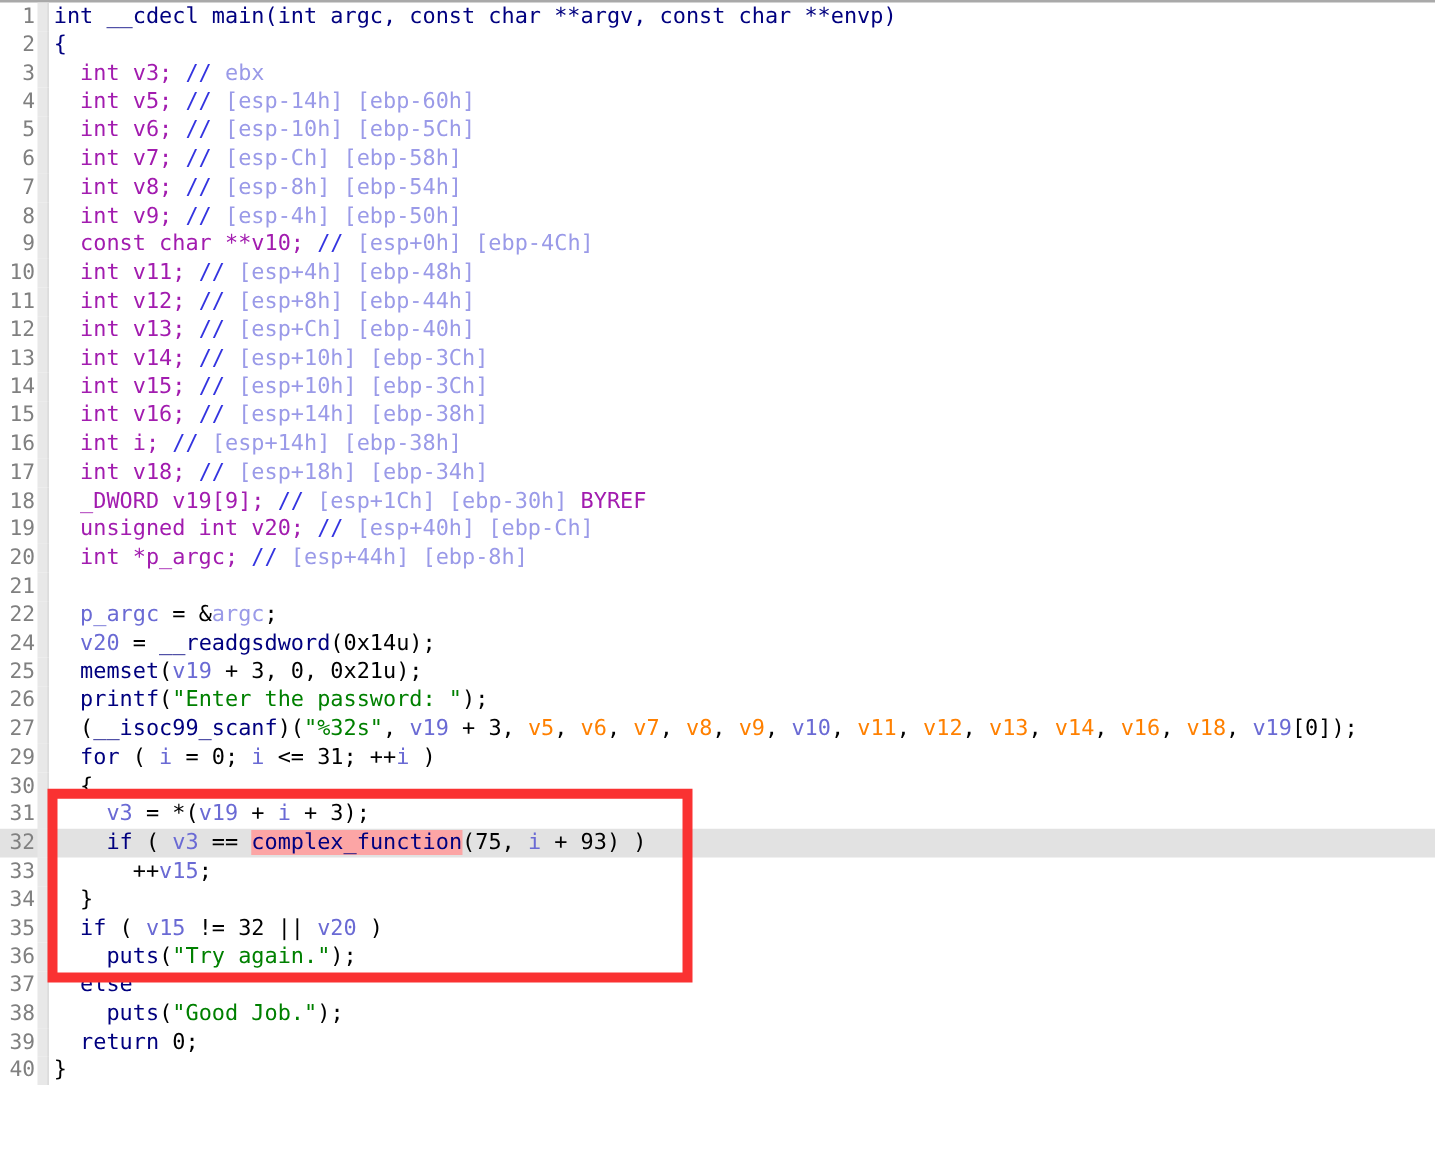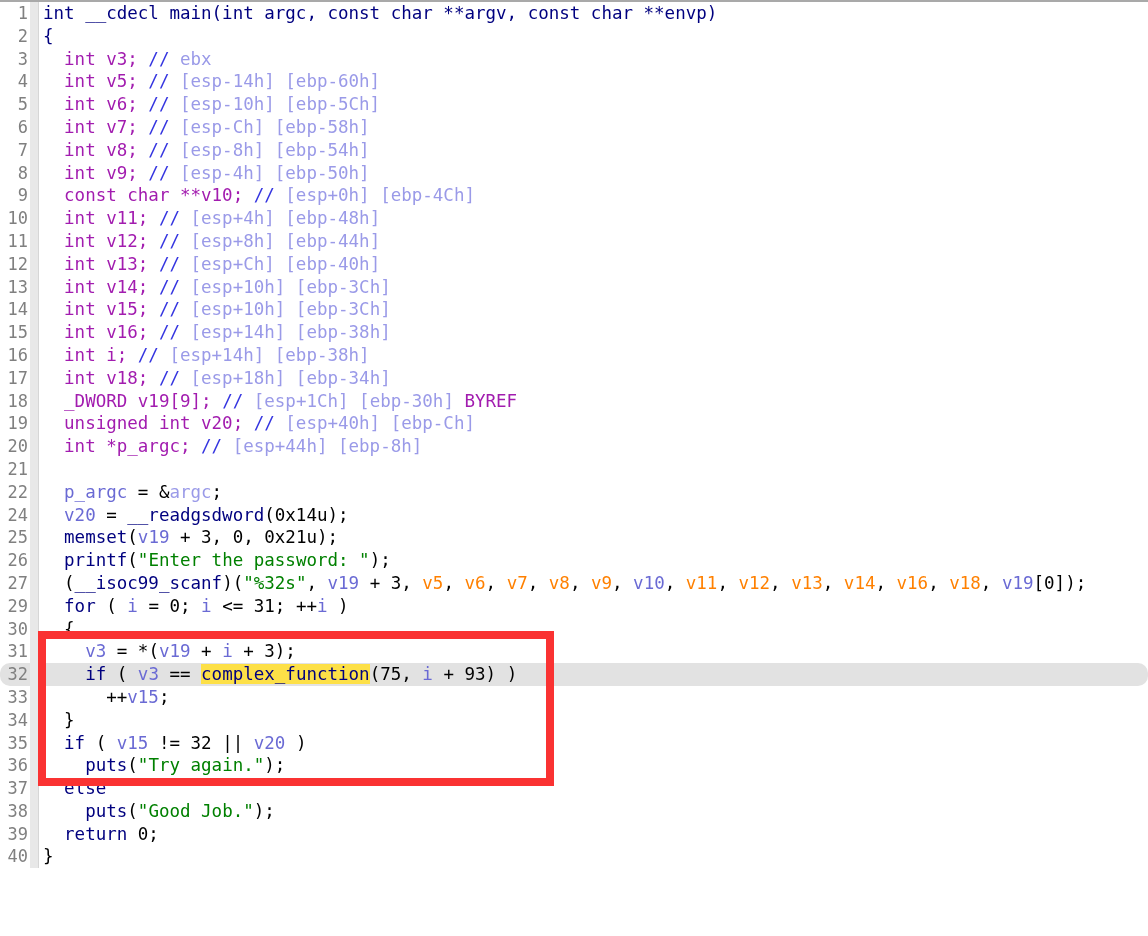--- a/index.html
+++ b/index.html
@@ -86,7 +86,6 @@
 
   .line-highlight {
     background: #e2e2e2;
-    border-radius: 10px;
   }
   .line-highlight .gutter-sep { background: #e8e8e8; }
 

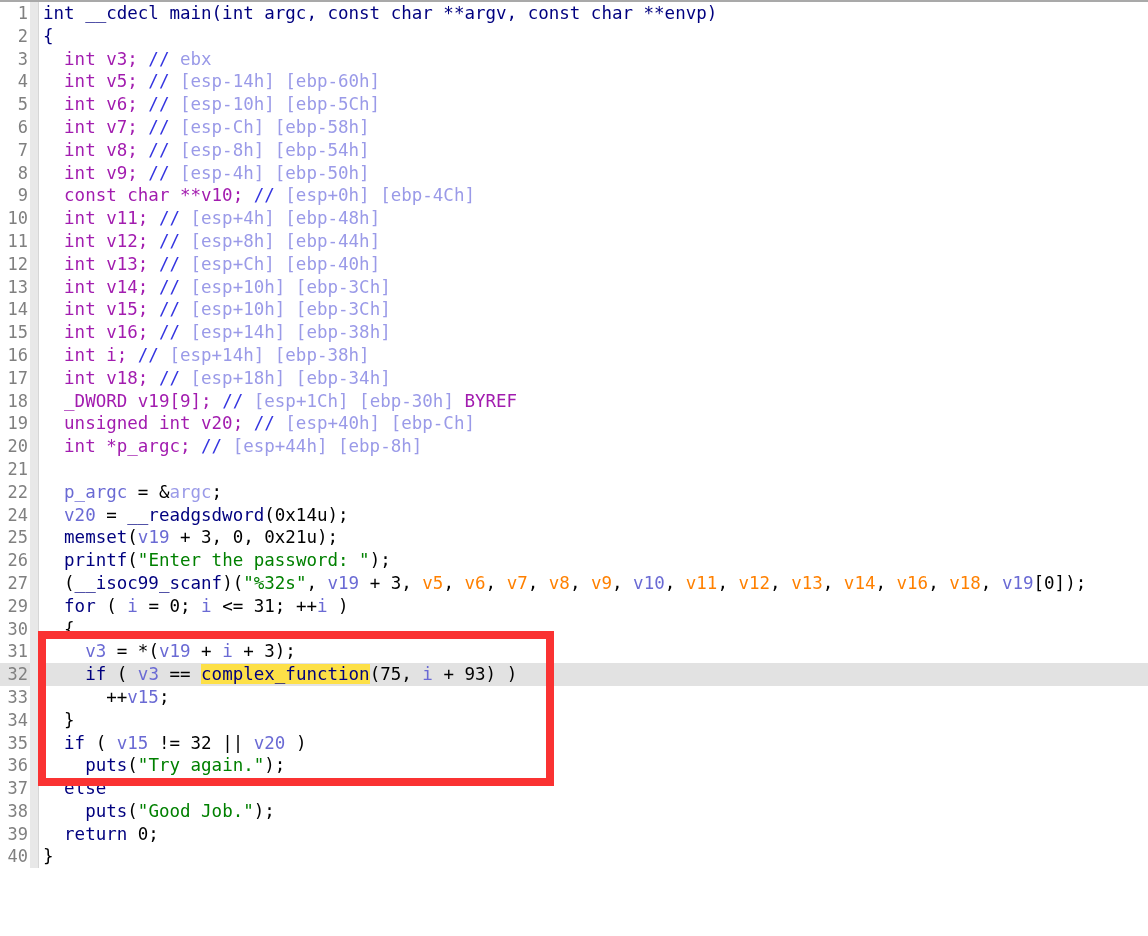--- a/index.html
+++ b/index.html
@@ -90,7 +90,7 @@
   .line-highlight .gutter-sep { background: #e8e8e8; }
 
   .yellow-hl {
-    background: #fde047;
+    background: #fca5a5;
     color: #00007f;
   }
 

